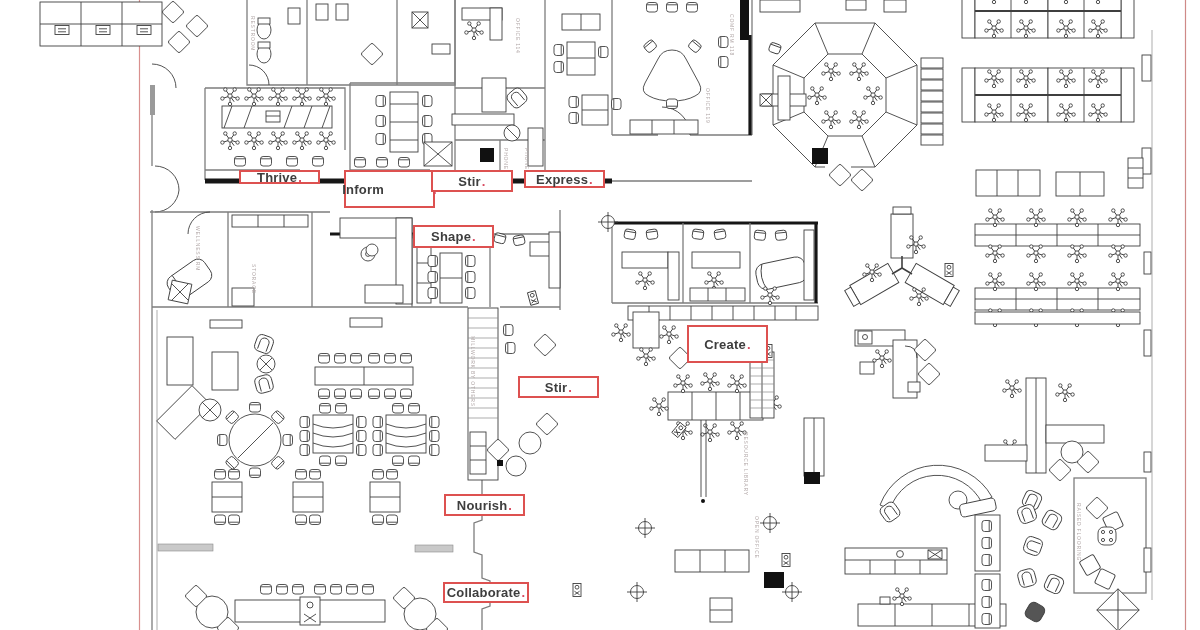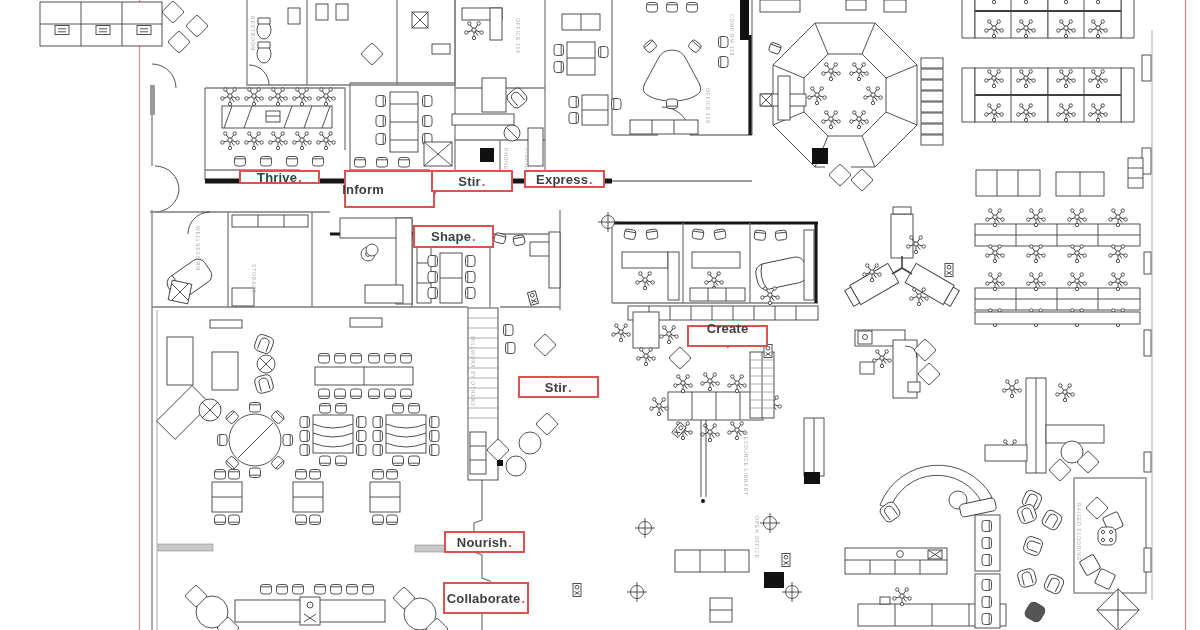--- a/index.html
+++ b/index.html
@@ -680,7 +680,7 @@
         <span>Shape</span>
         <span class="p">.</span>
       </div>
-      <div class="zlabel" style="left: 687px; top: 325px; width: 81px; height: 22px; flex-direction: column;">
+      <div class="zlabel" style="left: 687px; top: 325px; width: 81px; height: 38px;">
         <span>Create</span>
         <span class="p">.</span>
       </div>

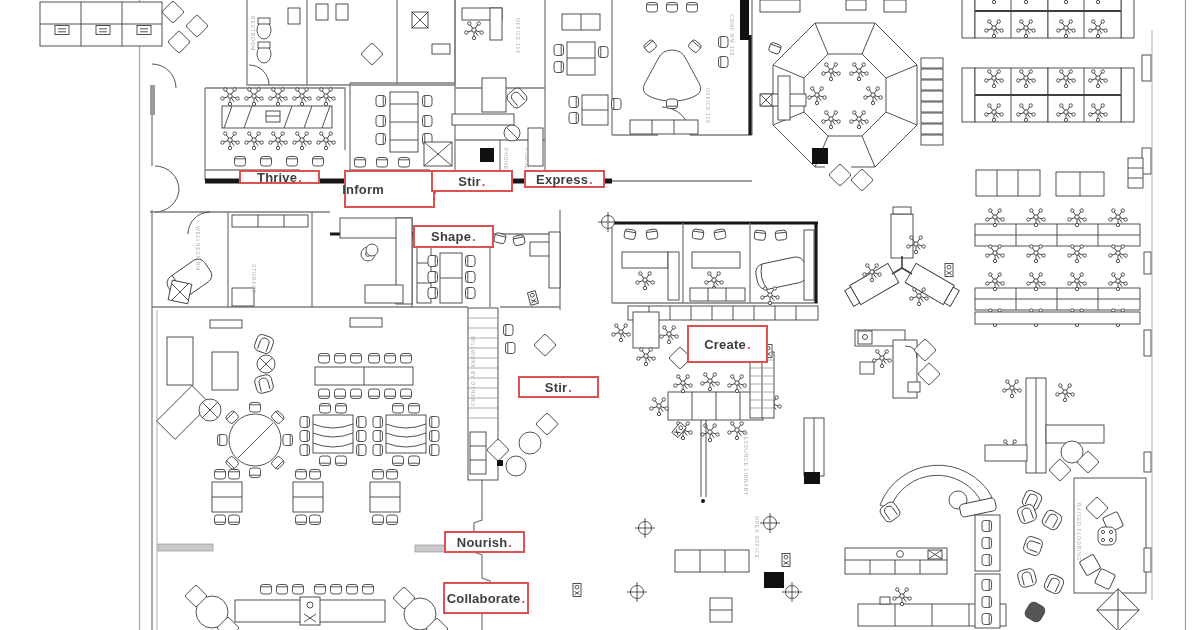--- a/index.html
+++ b/index.html
@@ -688,7 +688,7 @@
         <span>Stir</span>
         <span class="p">.</span>
       </div>
-      <div class="zlabel" style="left: 444px; top: 494px; width: 81px; height: 22px; margin-top: 37px;">
+      <div class="zlabel" style="left: 444px; top: 494px; width: 81px; height: 22px;">
         <span>Nourish</span>
         <span class="p">.</span>
       </div>

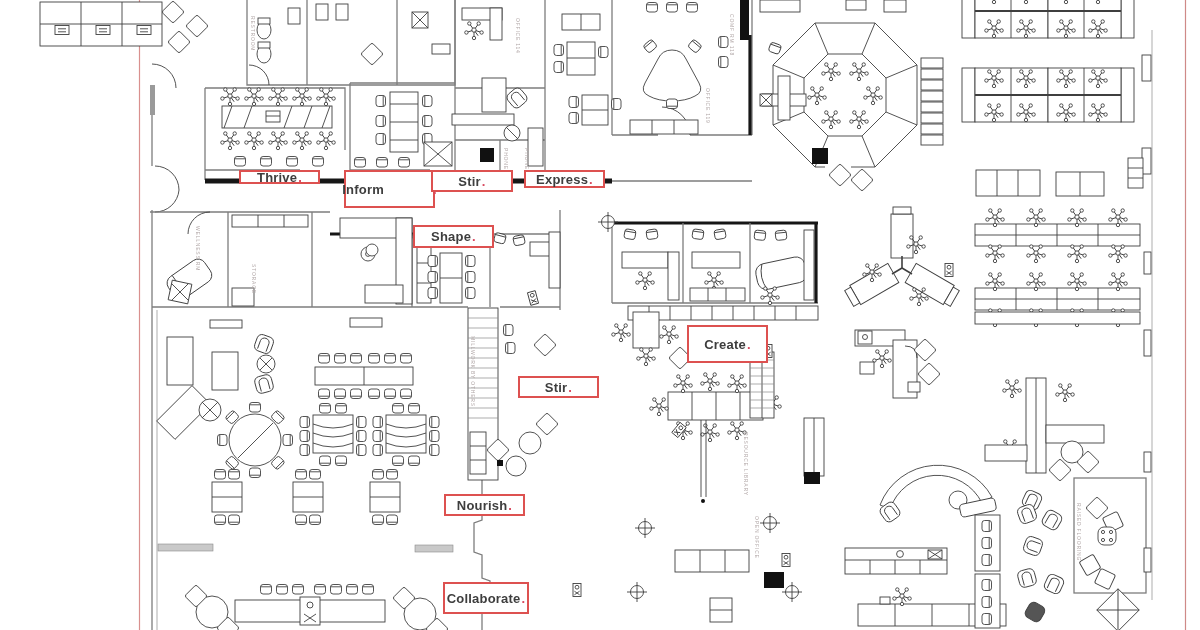--- a/index.html
+++ b/index.html
@@ -692,7 +692,7 @@
         <span>Nourish</span>
         <span class="p">.</span>
       </div>
-      <div class="zlabel" style="left: 443px; top: 582px; width: 86px; height: 32px;">
+      <div class="zlabel" style="left: 443px; top: 582px; width: 86px; height: 21px;">
         <span>Collaborate</span>
         <span class="p">.</span>
       </div>

